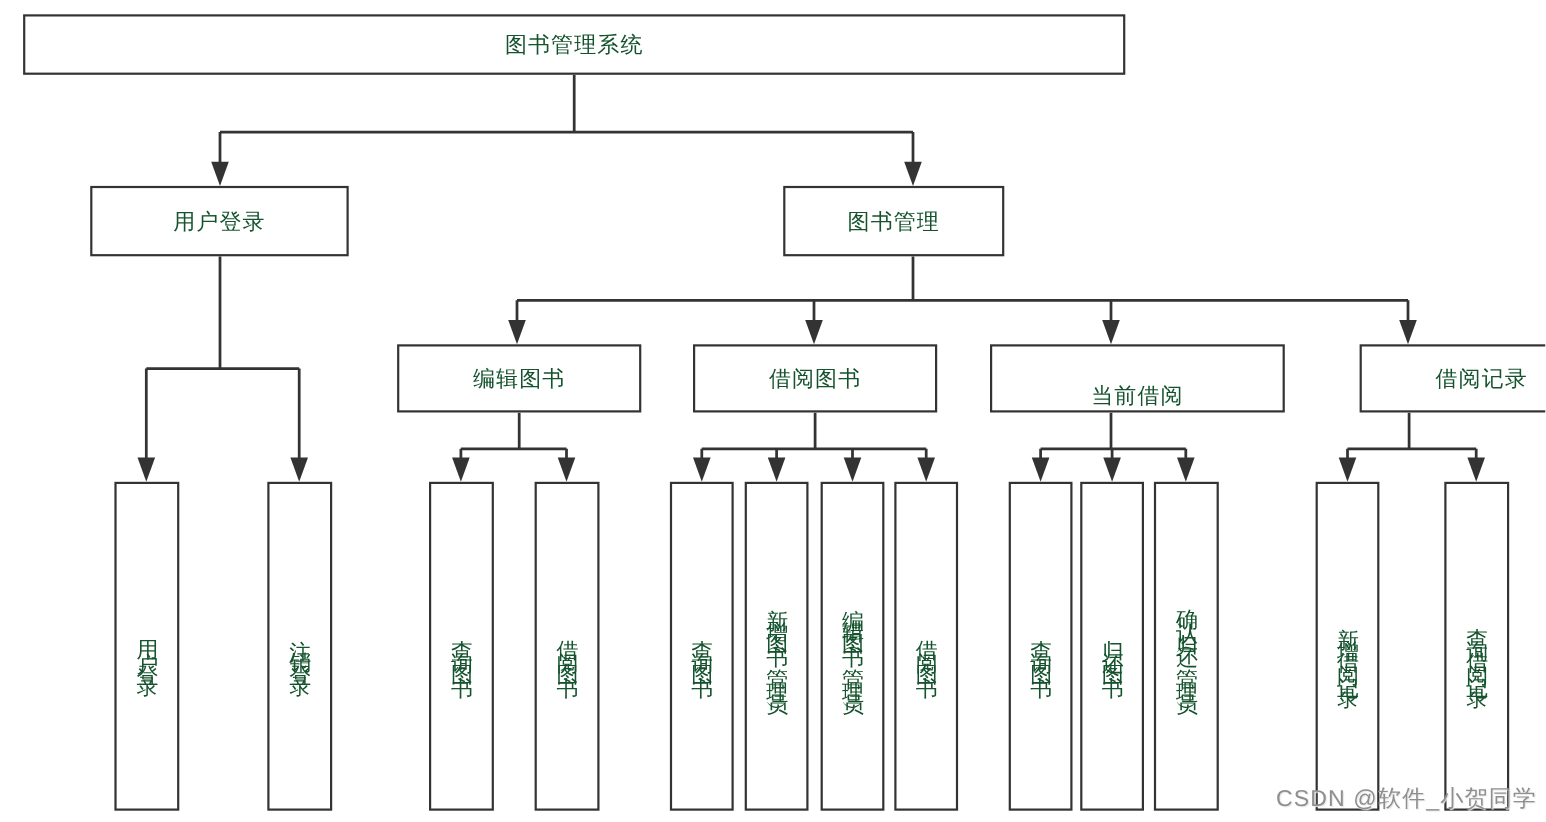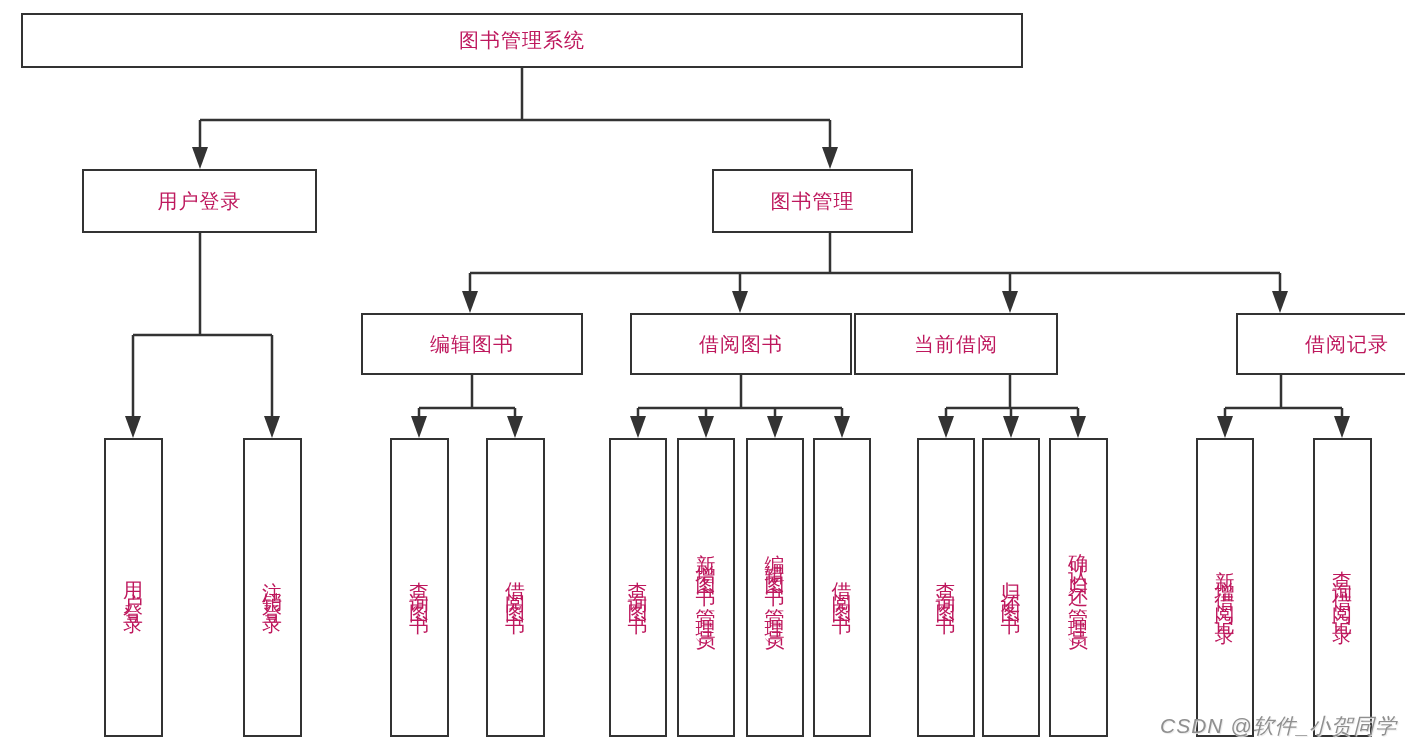--- a/index.html
+++ b/index.html
@@ -25,7 +25,7 @@
     display: flex;
     align-items: center;
     justify-content: center;
-    color: #be185d;
+    color: #14532d;
   }
   .hlabel {
     font-size: 20px;

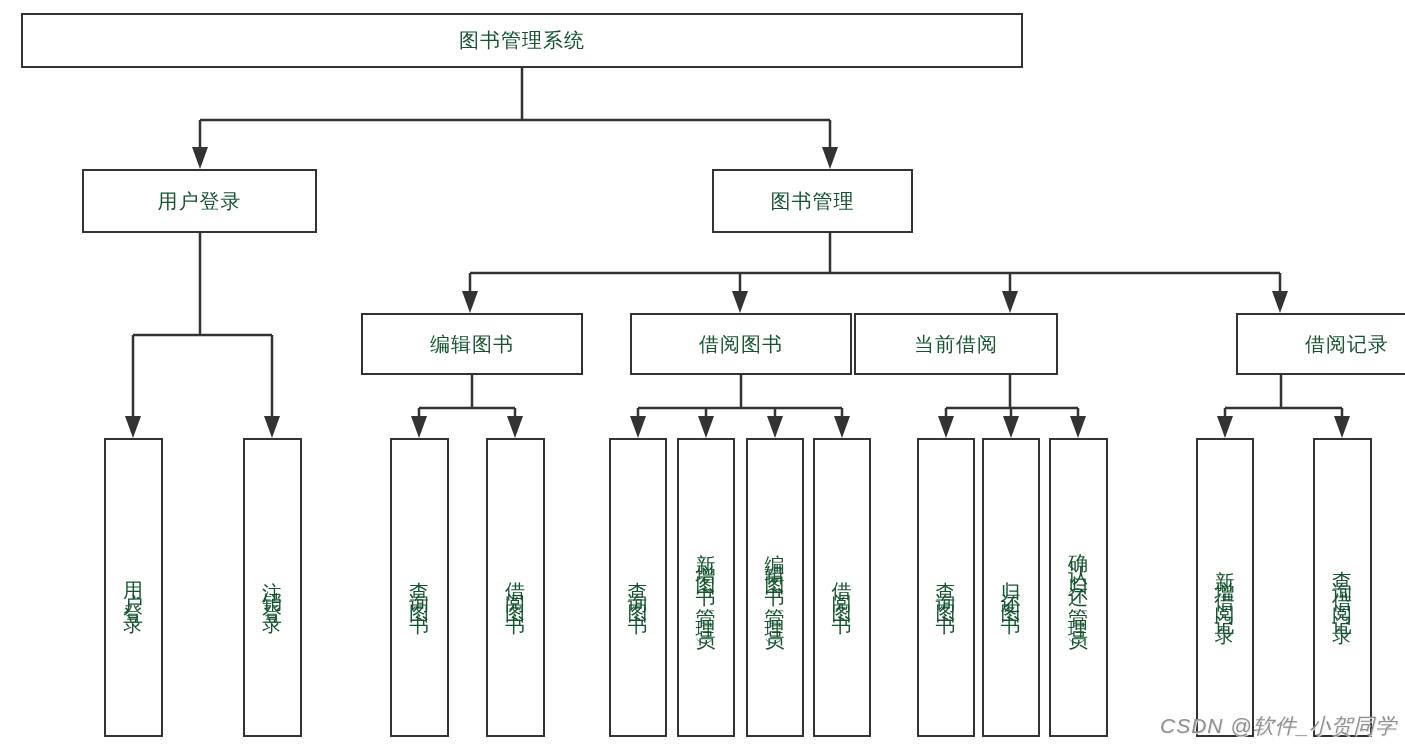--- a/index.html
+++ b/index.html
@@ -114,7 +114,7 @@
   <div class="node" style="left:630px; top:313px; width:222px; height:62px;">
     <span class="hlabel">借阅图书</span>
   </div>
-  <div class="node" style="left:854px; top:313px; width:204px; height:62px;">
+  <div class="node" style="left:900px; top:313px; width:268px; height:62px;align-items:flex-end;">
     <span class="hlabel">当前借阅</span>
   </div>
   <div class="node" style="left:1236px; top:313px; width:222px; height:62px;">

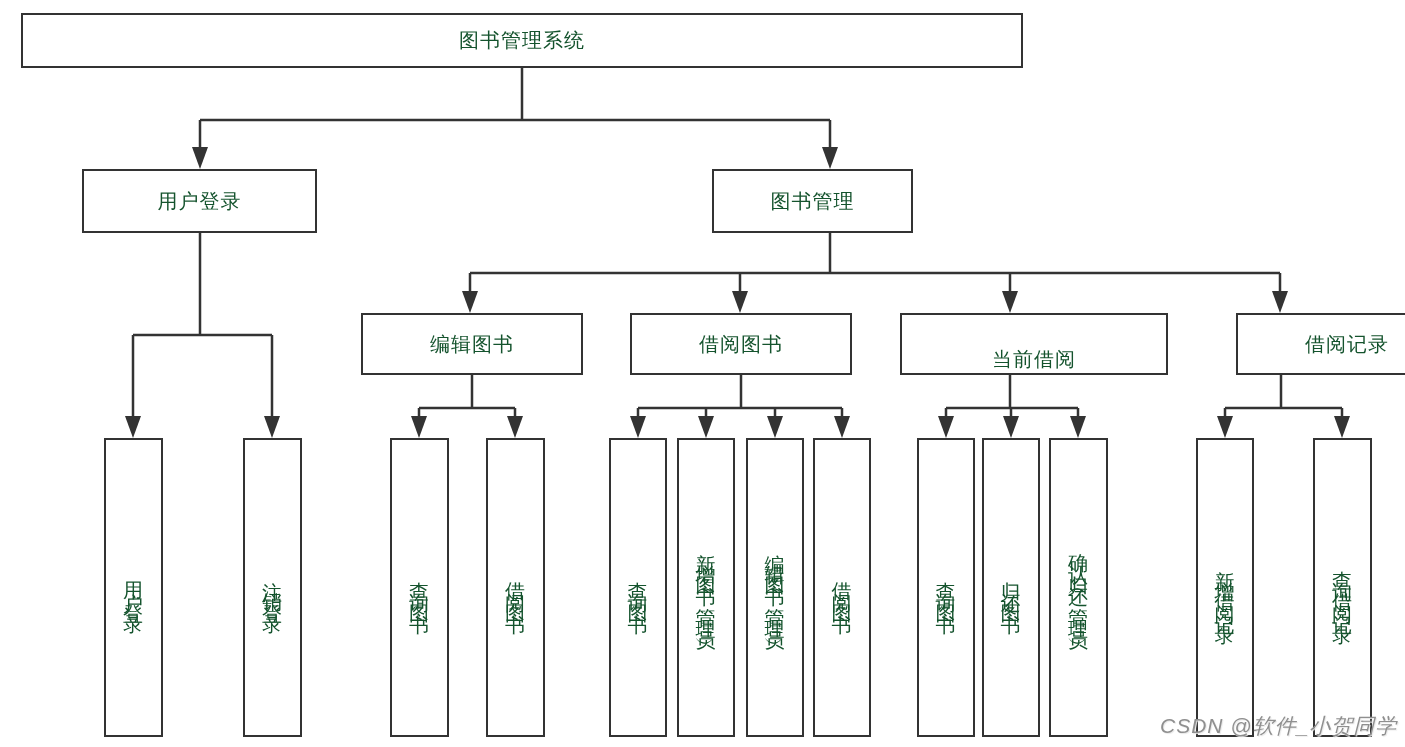--- a/index.html
+++ b/index.html
@@ -49,7 +49,6 @@
     letter-spacing: 1px;
     text-shadow: 1px 1px 1px #e8e8e8;
     white-space: nowrap;
-    font-style: italic;
   }
 </style>
 </head>

